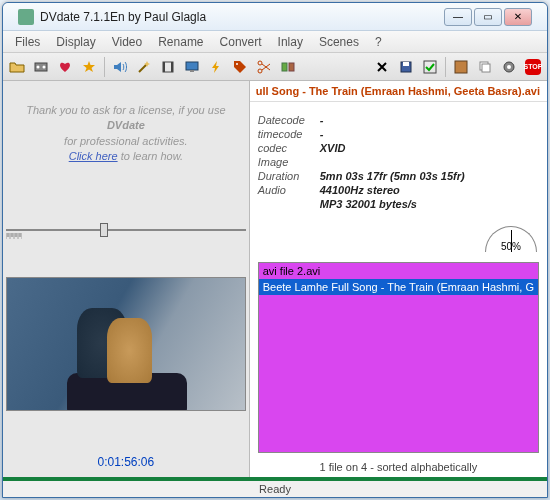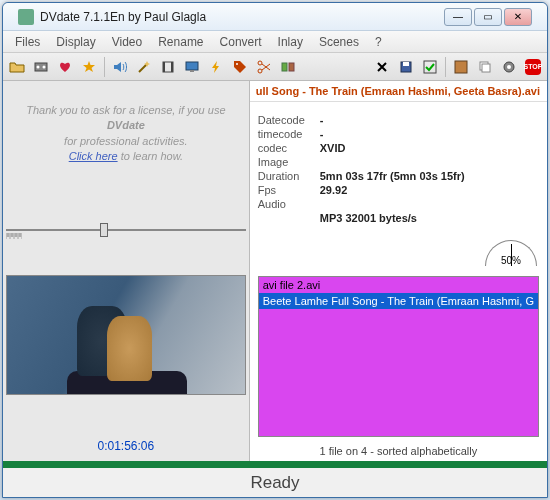--- a/index.html
+++ b/index.html
@@ -35,7 +35,7 @@
   .right-pane { flex: 1; background: #fff; display: flex; flex-direction: column; font-size: 11px; }
   .file-title { padding: 4px 6px; color: #c04000; font-weight: bold; font-size: 11px; border-bottom: 1px solid #ddd; white-space: nowrap; overflow: hidden; }
   .info-block { padding: 10px 8px; }
-  .info-row { display: flex; margin: 2px 0; }
+  .info-row { display: flex; margin: 2px 0; font-style: italic; }
   .info-label { width: 62px; color: #555; }
   .info-value { font-weight: bold; color: #222; flex: 1; }
   .gauge { align-self: flex-end; margin: 4px 10px 6px; width: 52px; height: 26px; border: 1px solid #888; border-bottom: none; border-radius: 52px 52px 0 0; position: relative; display: flex; align-items: flex-end; justify-content: center; font-size: 10px; }

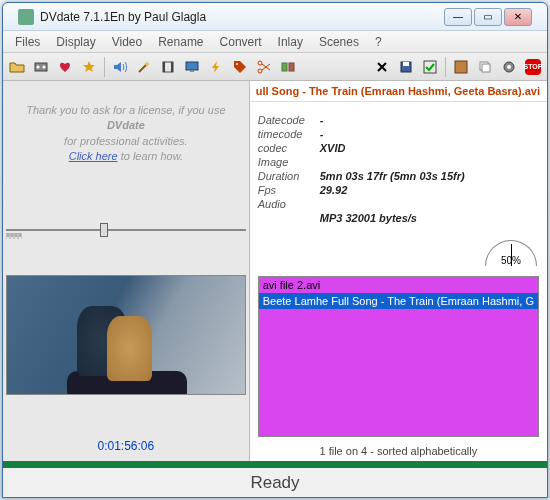--- a/index.html
+++ b/index.html
@@ -249,10 +249,6 @@
             <div class="info-value">5mn 03s 17fr (5mn 03s 15fr)</div>
           </div>
         <div class="info-row">
-            <div class="info-label">Fps</div>
-            <div class="info-value">29.92</div>
-          </div>
-        <div class="info-row">
             <div class="info-label">Audio</div>
           </div>
         <div class="info-row">

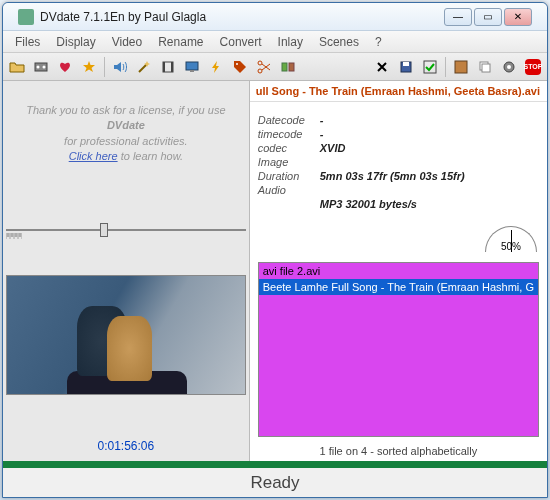--- a/index.html
+++ b/index.html
@@ -250,6 +250,7 @@
           </div>
         <div class="info-row">
             <div class="info-label">Audio</div>
+            <div class="info-value">44100Hz  stereo</div>
           </div>
         <div class="info-row">
             <div class="info-label"></div>

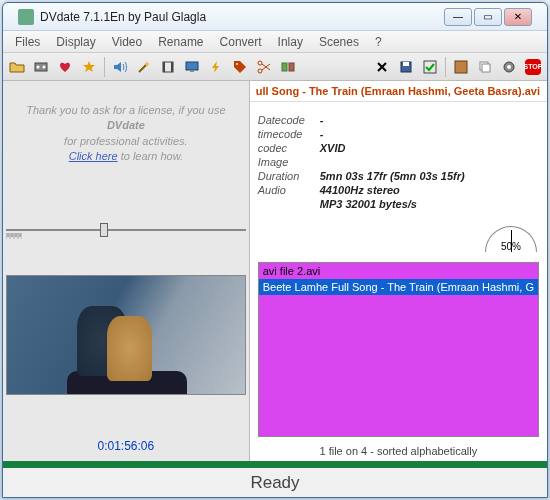--- a/index.html
+++ b/index.html
@@ -44,7 +44,7 @@
   .file-row { padding: 2px 4px; font-size: 11px; white-space: nowrap; overflow: hidden; cursor: pointer; }
   .file-row.sel { background: #1060d0; color: #fff; }
   .list-status { text-align: center; font-size: 11px; color: #444; padding: 4px; }
-  .statusbar { height: 36px; border-top: 7px solid #15803d; background: #f0f0f0; font-size: 17px; color: #444; display: flex; align-items: center; justify-content: center; }
+  .statusbar { height: 20px; border-top: 4px solid #15803d; background: #f0f0f0; font-size: 11px; color: #444; display: flex; align-items: center; justify-content: center; }
   svg { width: 16px; height: 16px; }
 </style>
 </head>

